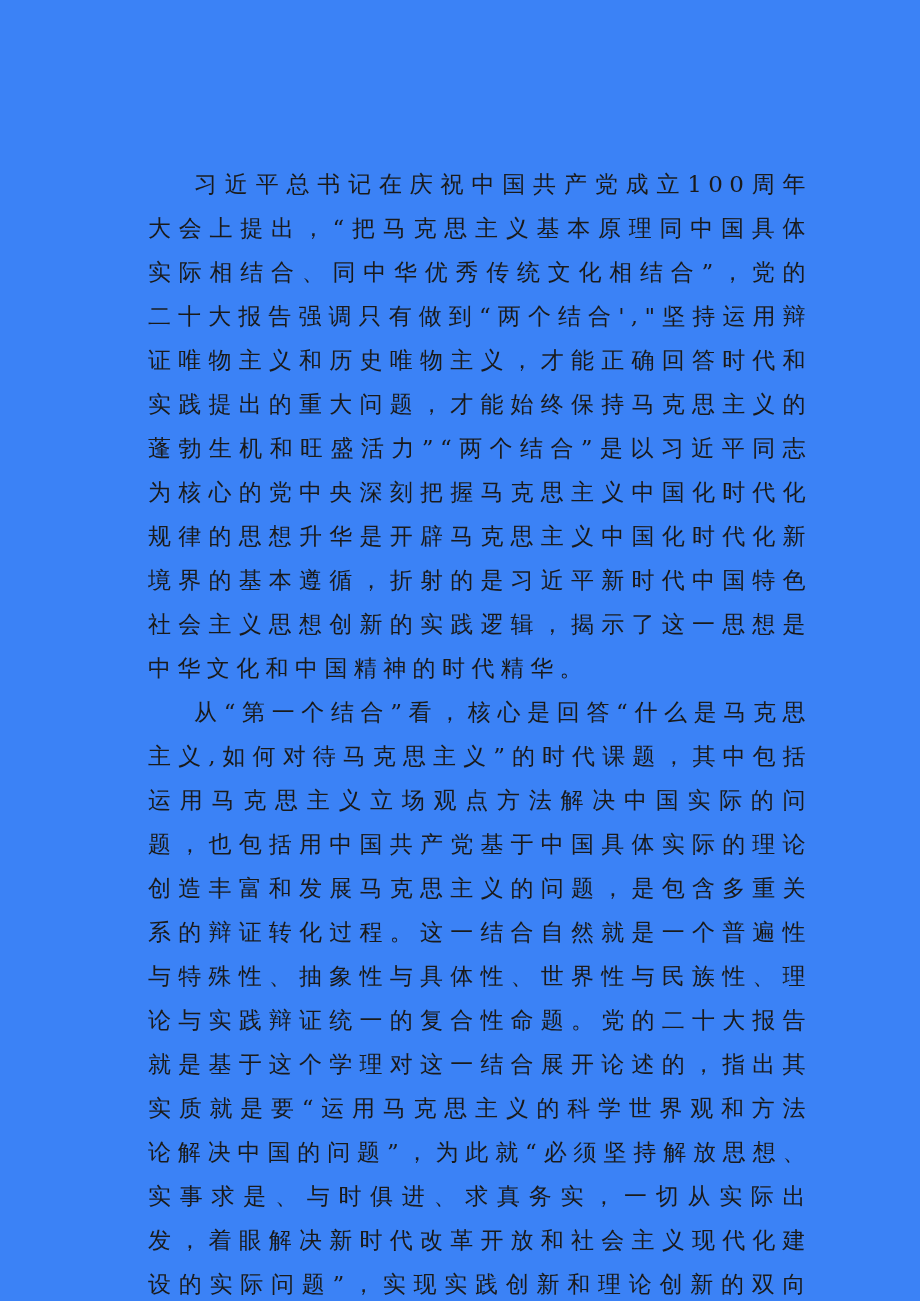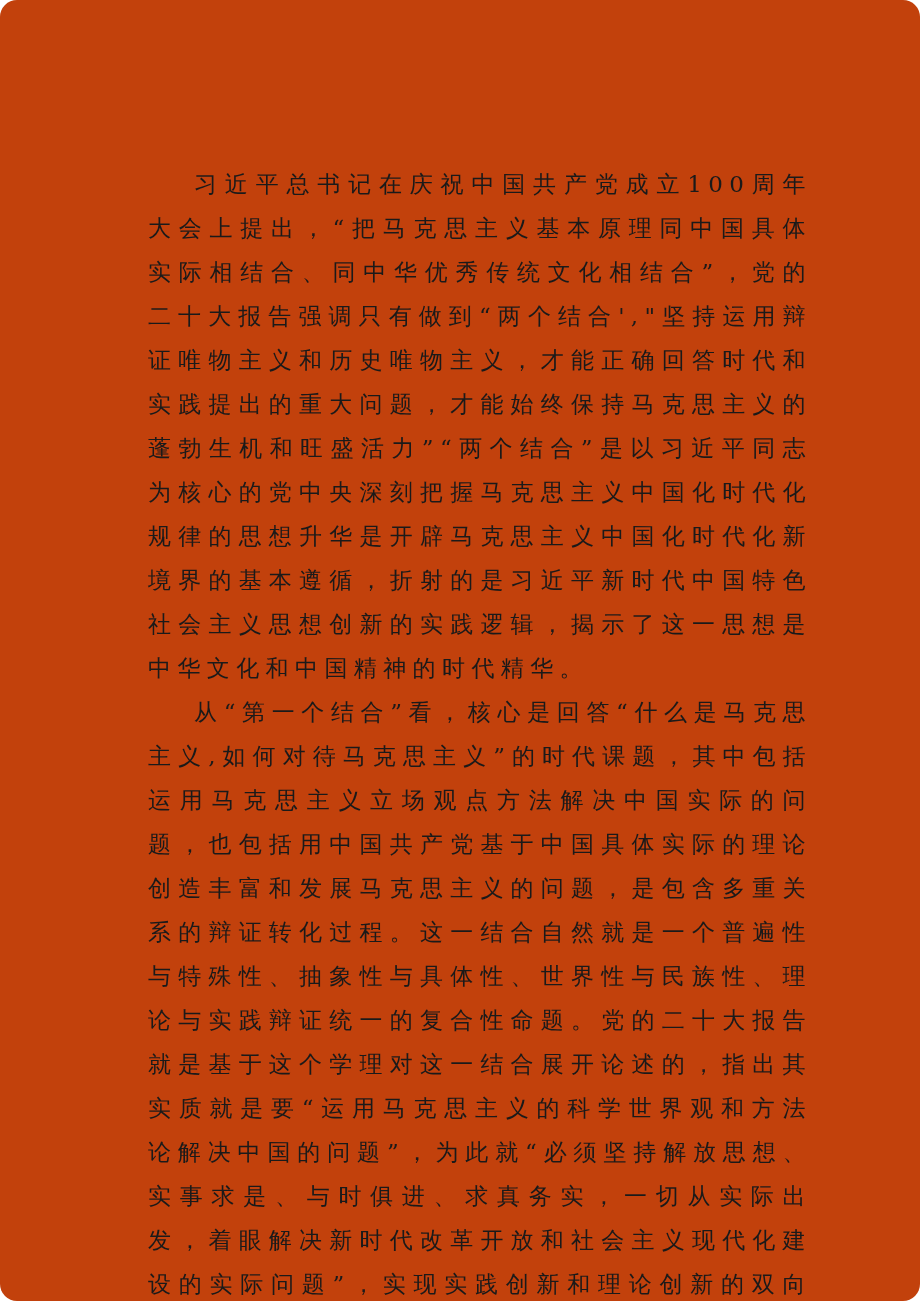--- a/index.html
+++ b/index.html
@@ -18,8 +18,7 @@
       left: 0; top: 0;
       width: 920px;
       height: 1301px;
-      background: #c2410c;
-      border-radius: 17px;
+      background: #3b82f6;
     }
     .content {
       position: absolute;

